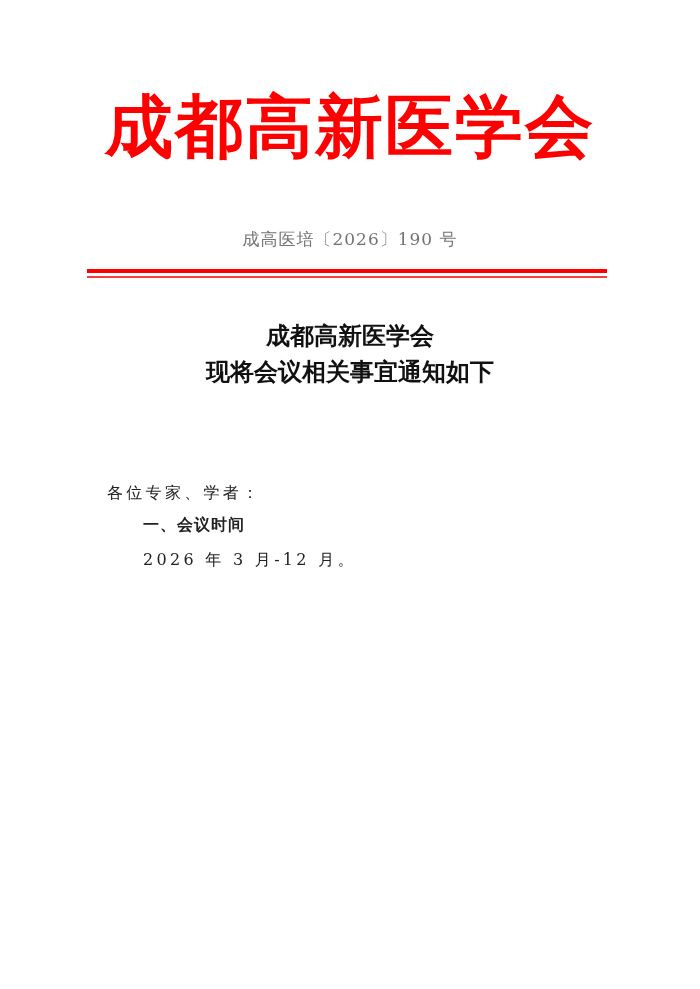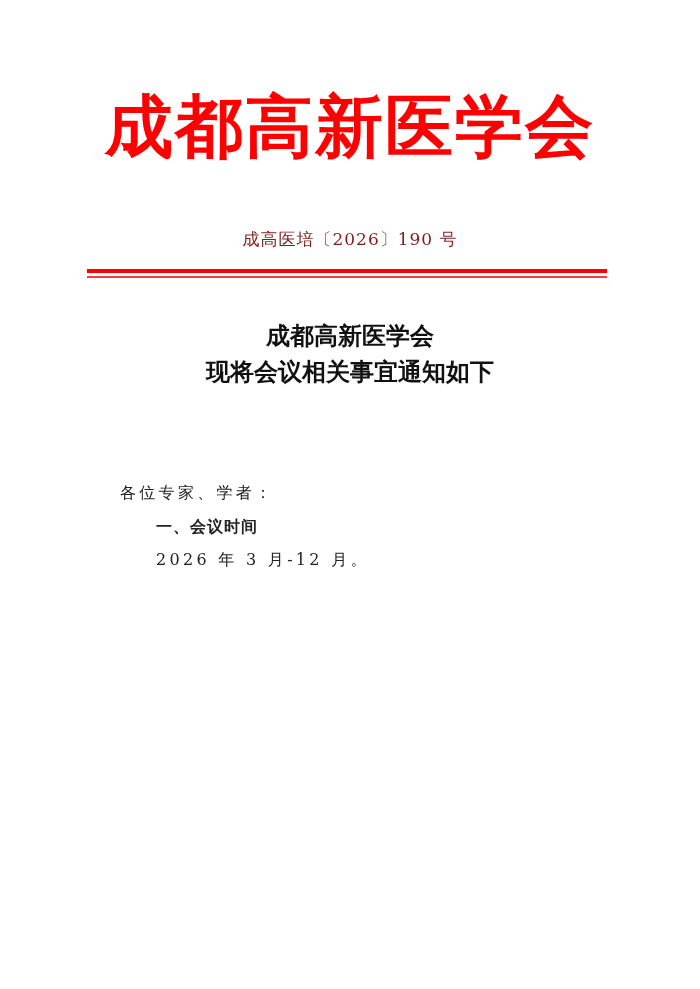--- a/index.html
+++ b/index.html
@@ -9,7 +9,7 @@
               color: #ff0000; font-family: "DejaVu Serif", serif; font-weight: bold;
               font-size: 68px; letter-spacing: 2px; line-height: 80px; }
   .docnum { position: absolute; left: 0; width: 700px; top: 228px; text-align: center;
-            font-size: 17px; letter-spacing: 1px; color: #7f1d1d; }
+            font-size: 17px; letter-spacing: 1px; color: #737373; }
   .rule { position: absolute; left: 87px; width: 520px; background: #ff0000; }
   .rule.thick { top: 269px; height: 4px; }
   .rule.thin { top: 276px; height: 2px; background: #f04040; }

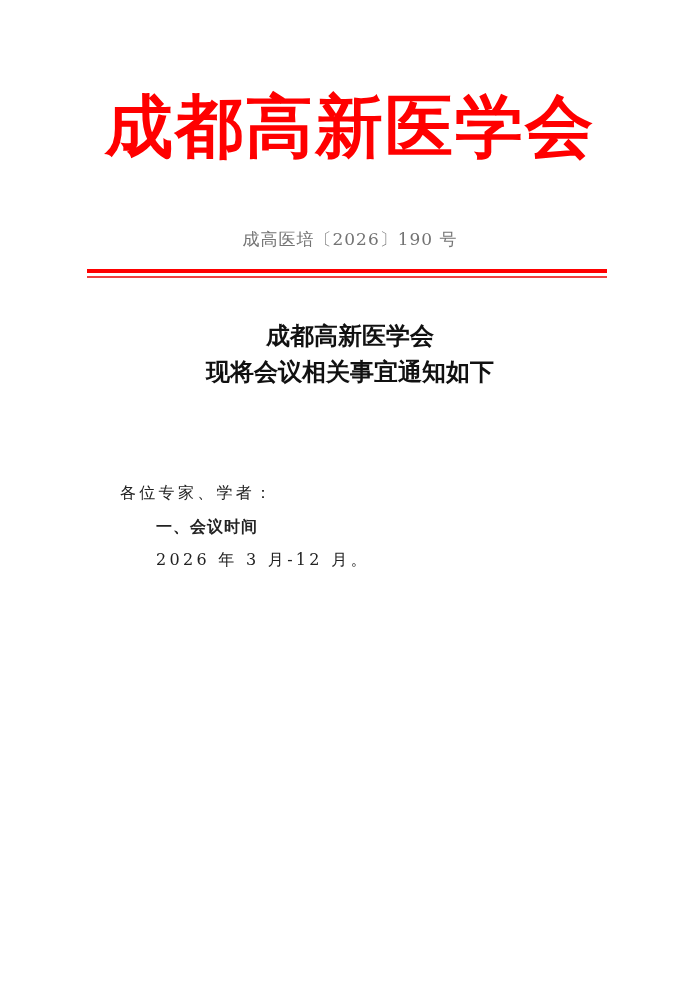--- a/index.html
+++ b/index.html
@@ -17,7 +17,7 @@
            font-family: "DejaVu Serif", serif; font-weight: bold; font-size: 24px;
            line-height: 36px; color: #111; }
   .title div { margin: 0; }
-  .body { position: absolute; left: 120px; width: 490px; top: 476px;
+  .body { position: absolute; left: 107px; width: 490px; top: 476px;
           font-size: 16px; line-height: 33.5px; letter-spacing: 3.3px; color: #222;
           text-align: justify; }
   .body p { margin: 0; }

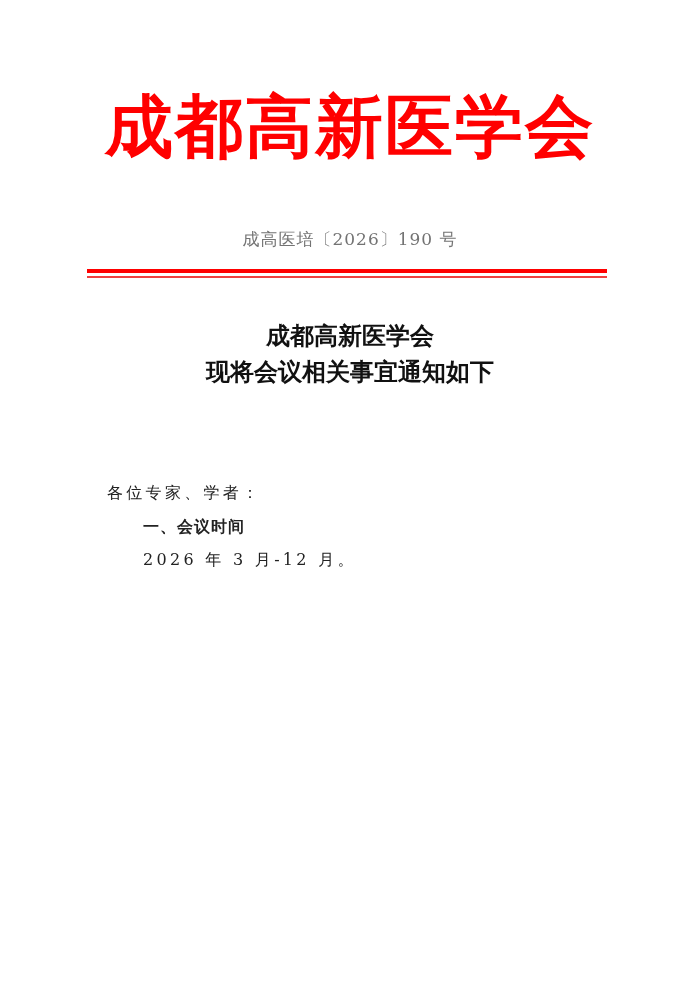--- a/index.html
+++ b/index.html
@@ -22,7 +22,7 @@
           text-align: justify; }
   .body p { margin: 0; }
   .indent { text-indent: 36px; }
-  .heading { font-family: Liberation Serif, serif; font-weight: bold; letter-spacing: 1px; }
+  .heading { font-family: Liberation Mono, monospace; font-weight: bold; letter-spacing: 1px; }
 </style>
 </head>
 <body>

